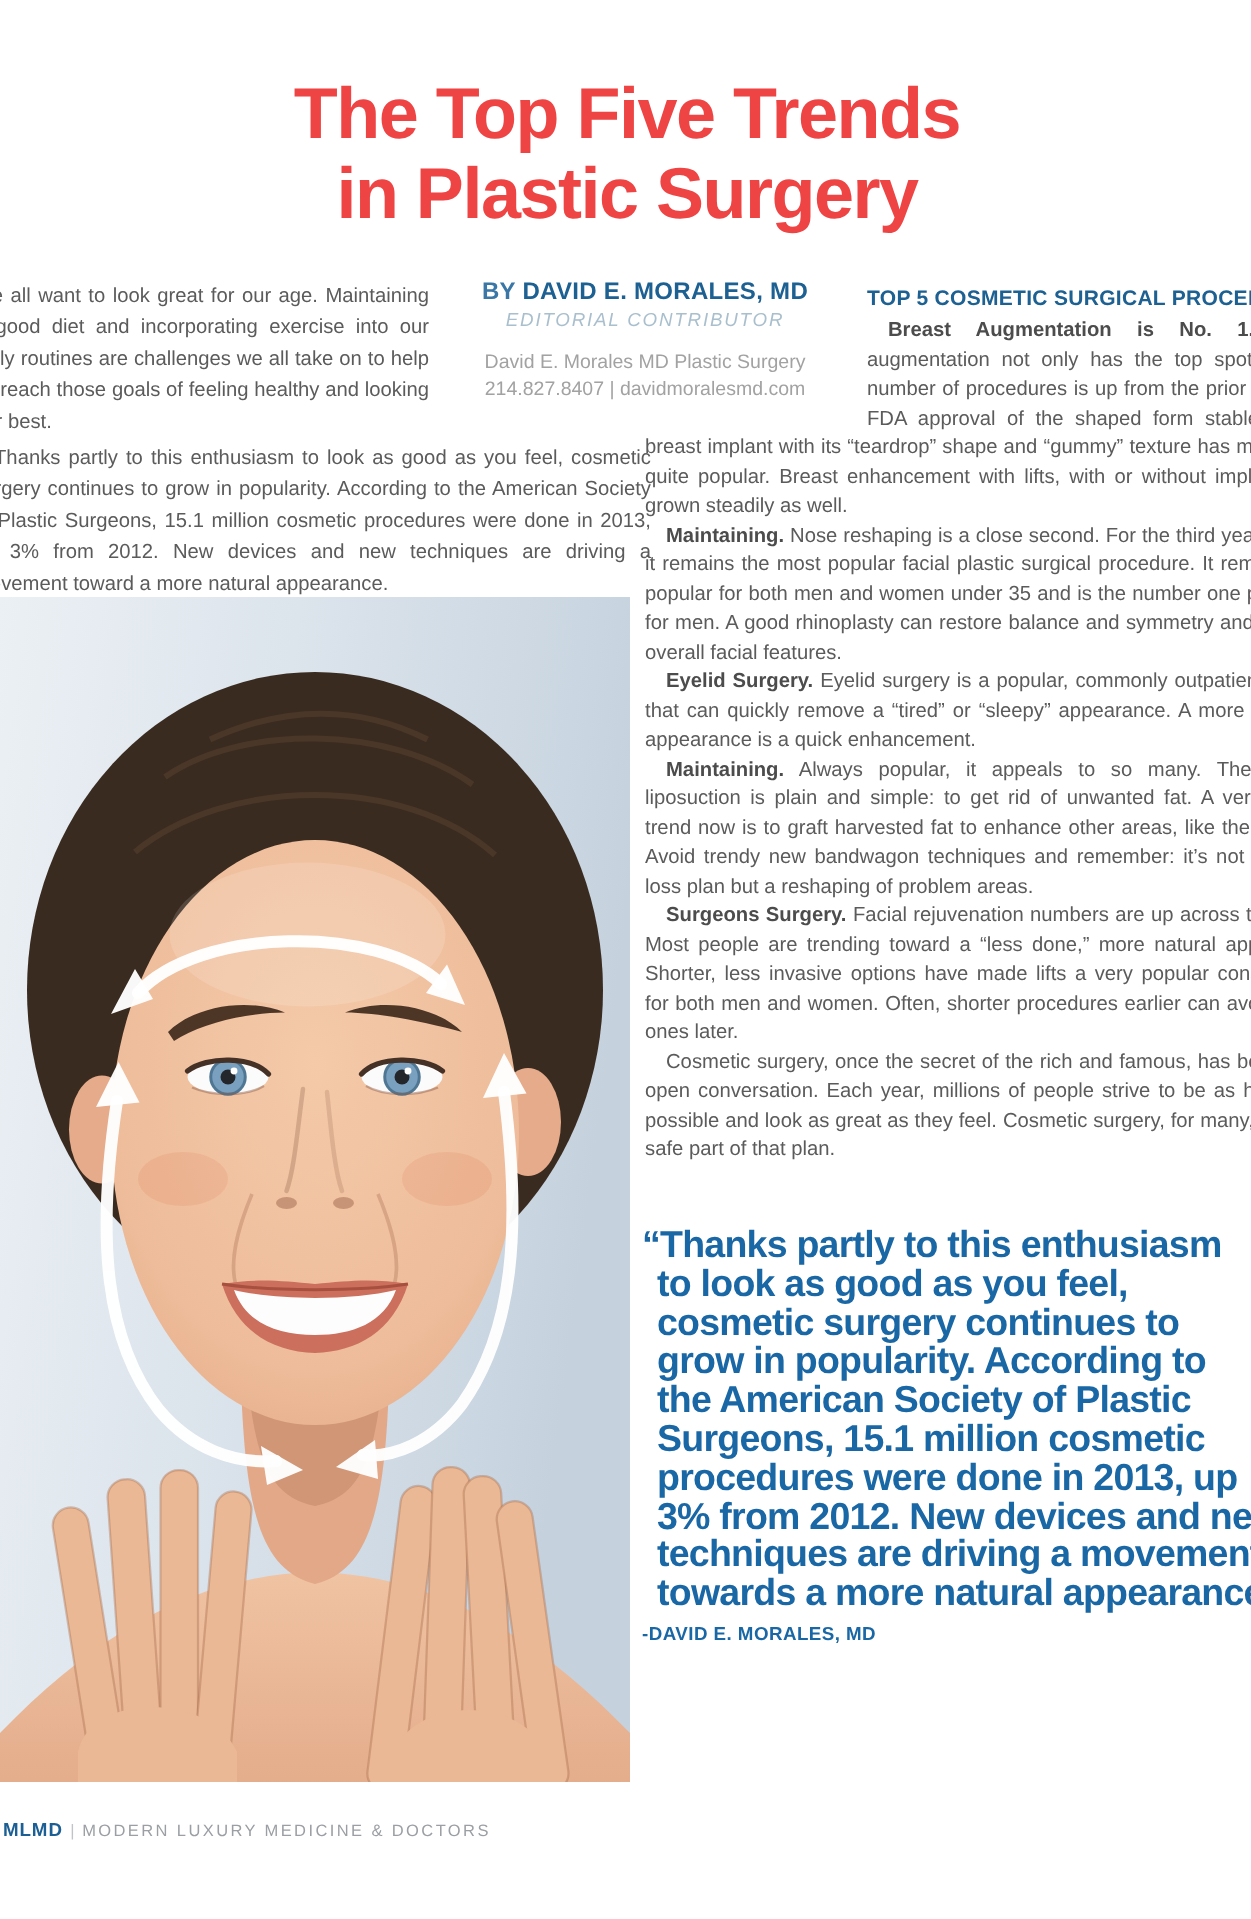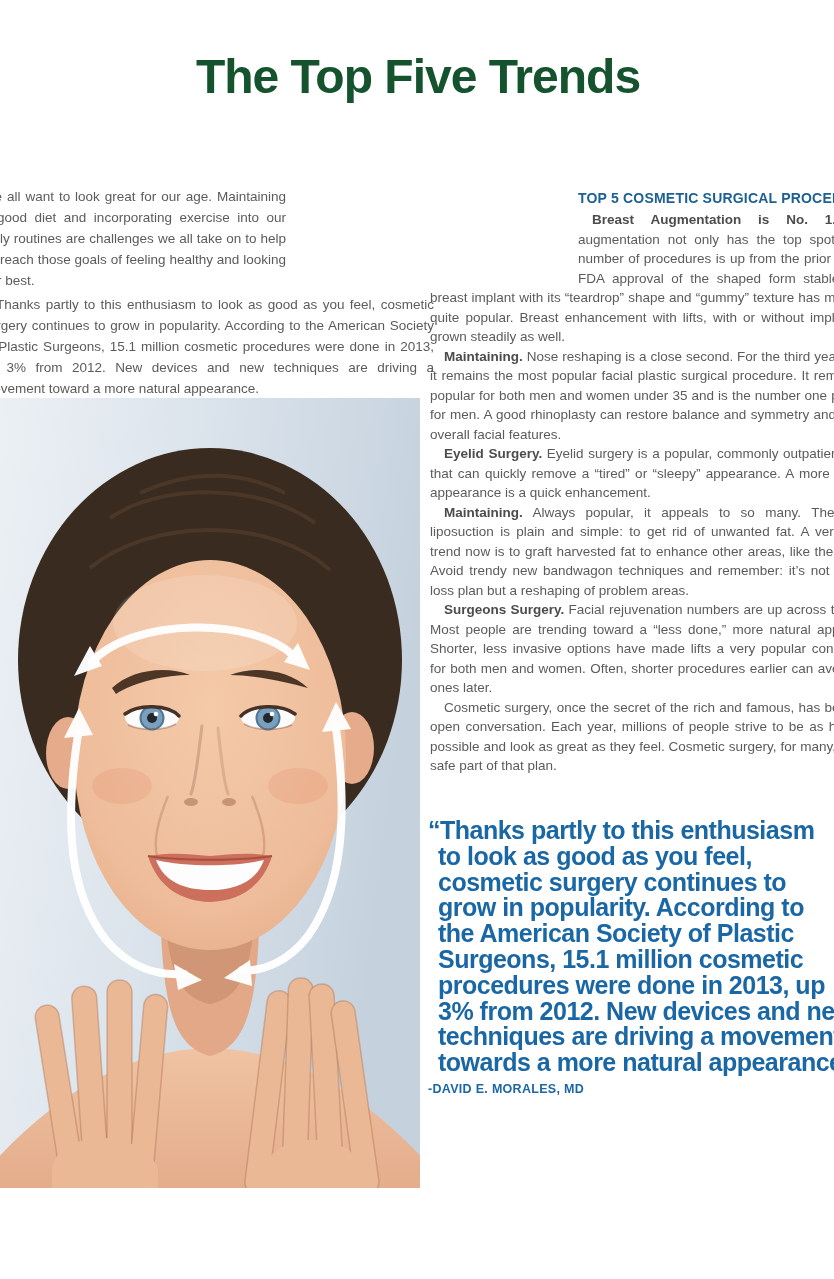--- a/index.html
+++ b/index.html
@@ -12,7 +12,7 @@
   .title{
     position:absolute;left:28px;top:50px;width:780px;margin:0;
     text-align:center;font-weight:700;font-size:48px;line-height:53px;
-    letter-spacing:-1px;color:#14532d;
+    letter-spacing:-1px;color:#ef4444;
   }
   .title span{display:block;}
   

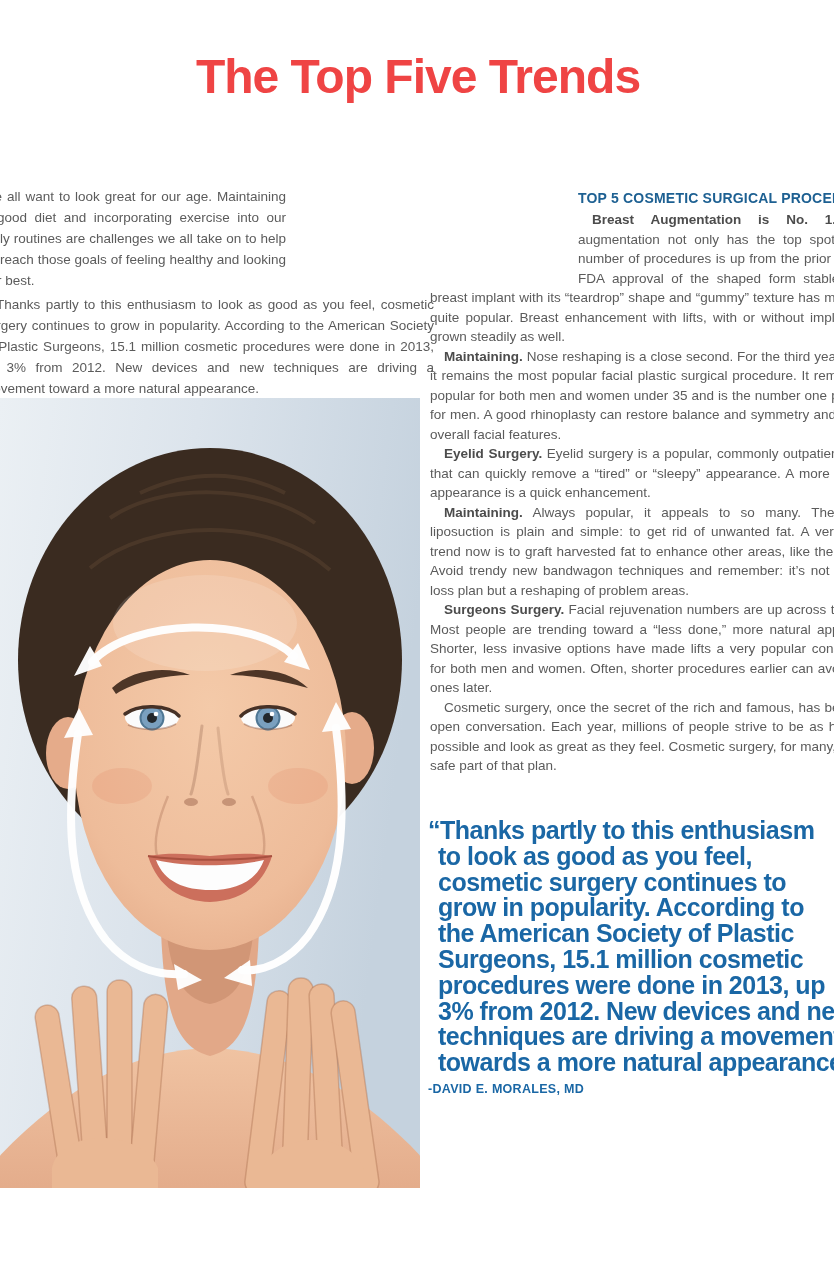--- a/index.html
+++ b/index.html
@@ -66,6 +66,7 @@
 
   <h1 class="title">
     <span>The Top Five Trends</span>
+    <span>in Plastic Surgery</span>
   </h1>
 
   <div class="intro-p1">We all want to look great for our age. Maintaining a good diet and incorporating exercise into our daily routines are challenges we all take on to help us reach those goals of feeling healthy and looking our best.</div>

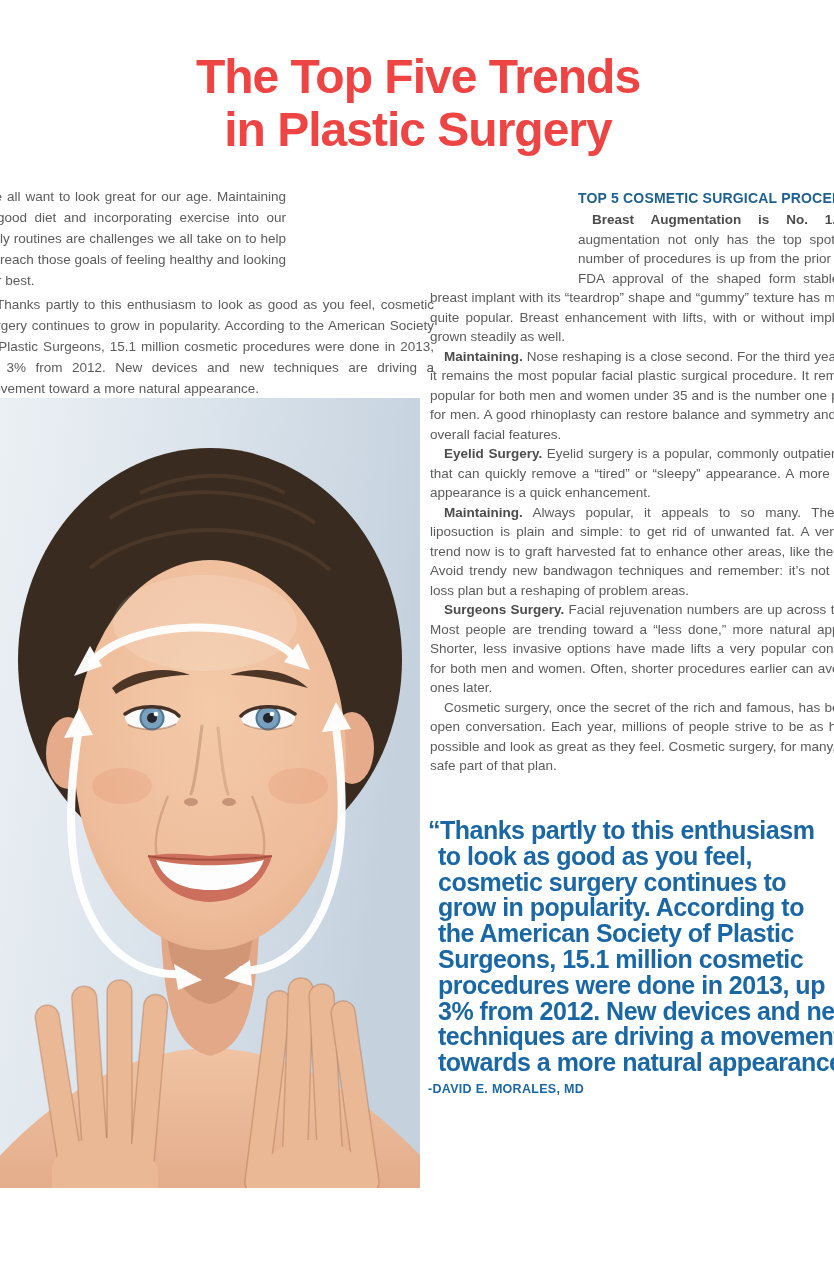--- a/index.html
+++ b/index.html
@@ -72,6 +72,15 @@
   <div class="intro-p1">We all want to look great for our age. Maintaining a good diet and incorporating exercise into our daily routines are challenges we all take on to help us reach those goals of feeling healthy and looking our best.</div>
   <div class="intro-p2">Thanks partly to this enthusiasm to look as good as you feel, cosmetic surgery continues to grow in popularity. According to the American Society of Plastic Surgeons, 15.1 million cosmetic procedures were done in 2013, up 3% from 2012. New devices and new techniques are driving a movement toward a more natural appearance.</div>
 
+  <div class="byline">
+    <div class="by-line">
+      <span class="by">BY</span>
+      <span class="name">DAVID E. MORALES, MD</span>
+    </div>
+    <div class="role">EDITORIAL CONTRIBUTOR</div>
+    <div class="practice">David E. Morales MD Plastic Surgery</div>
+    <div class="contact">214.827.8407 | davidmoralesmd.com</div>
+  </div>
 
   <div class="top5">
     <div class="spacer"></div>

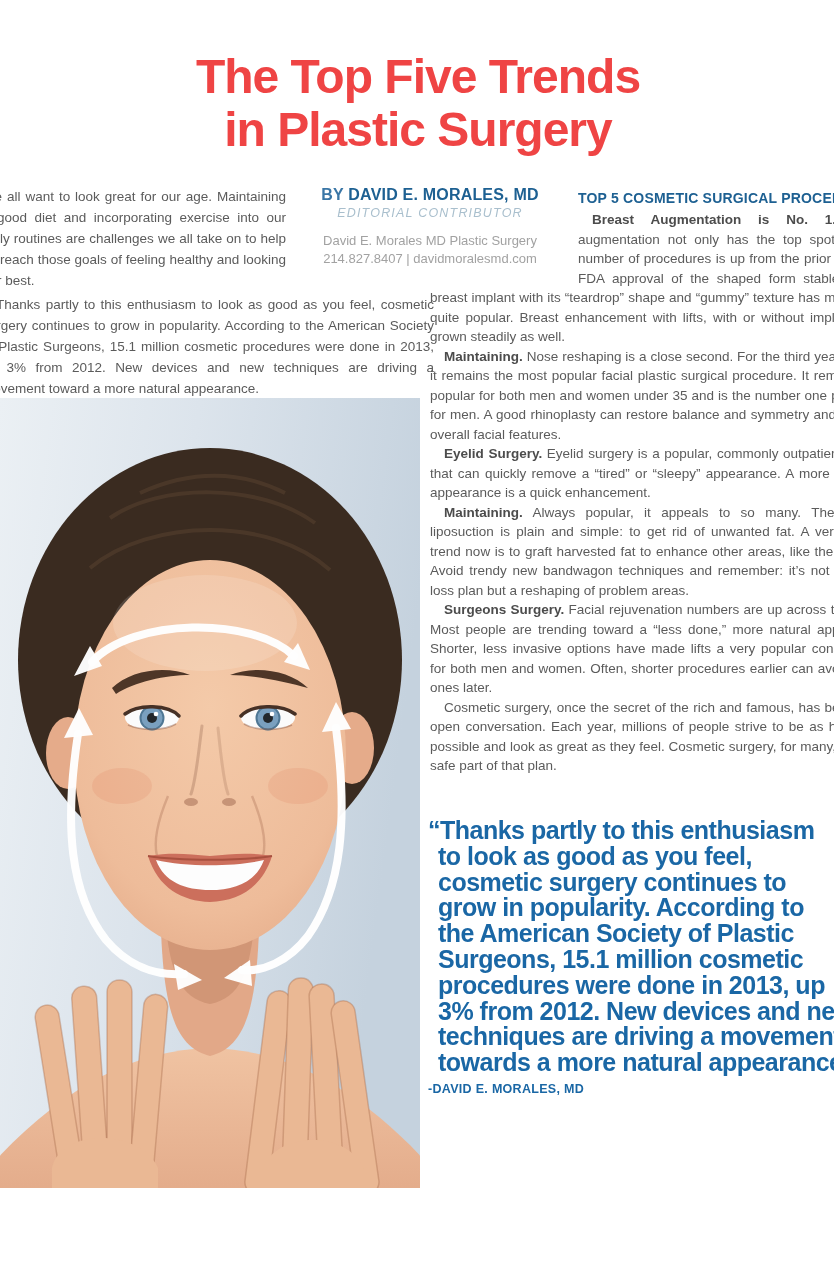--- a/index.html
+++ b/index.html
@@ -202,6 +202,9 @@
     <div class="q-attr">-DAVID E. MORALES, MD</div>
   </blockquote>
 
+  <footer class="pfooter">
+    <span class="brand">MLMD</span><span class="sep">|</span><span class="tag">MODERN LUXURY MEDICINE &amp; DOCTORS</span>
+  </footer>
 
 </div>
 

